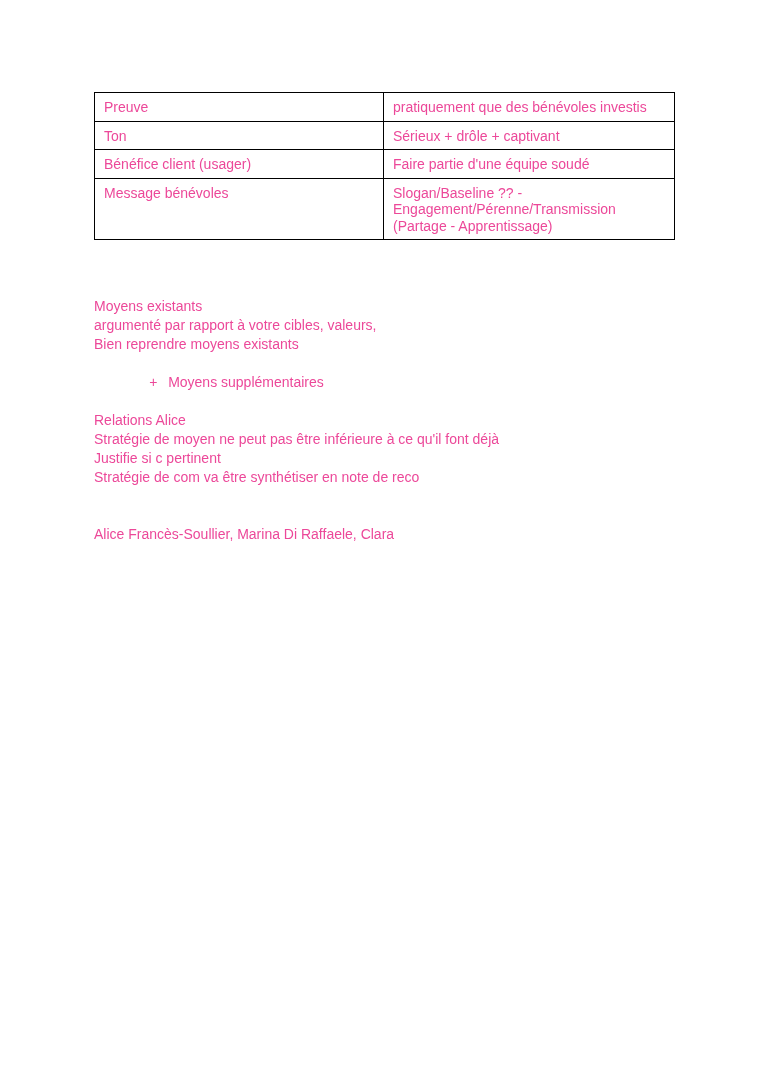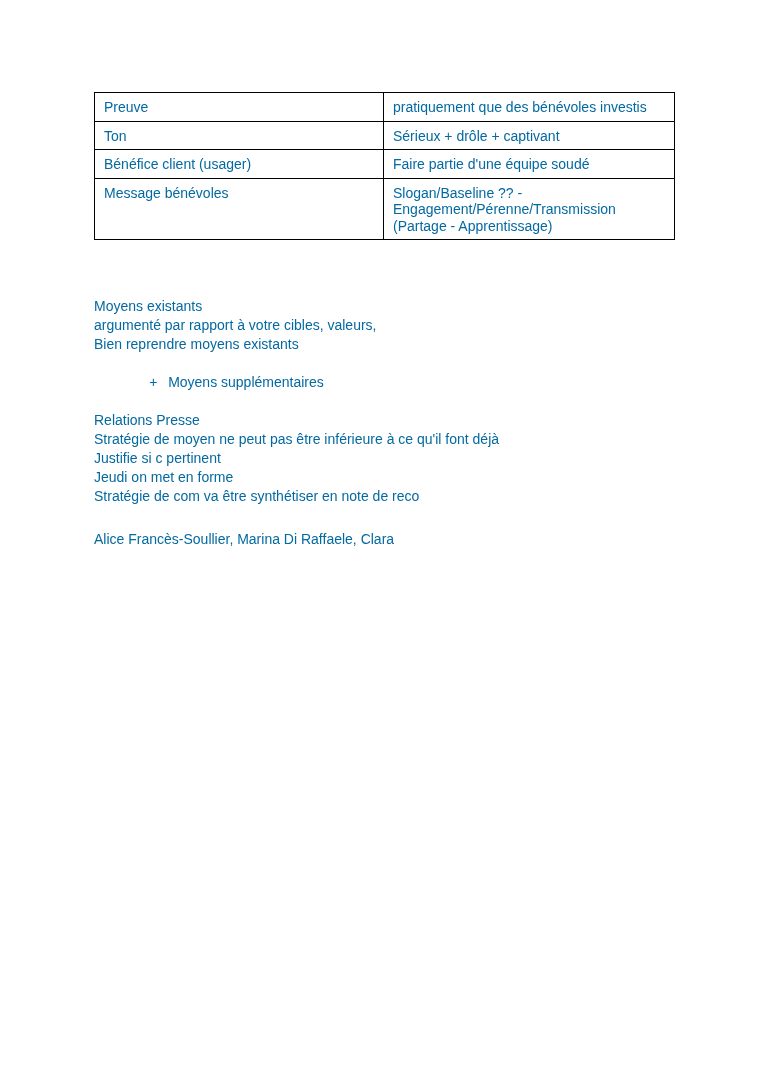--- a/index.html
+++ b/index.html
@@ -13,7 +13,7 @@
     height: 1085px;
     background: #ffffff;
     font-family: "Liberation Sans", sans-serif;
-    color: #0369a1;
+    color: #ec4899;
     overflow: hidden;
   }
   .content {

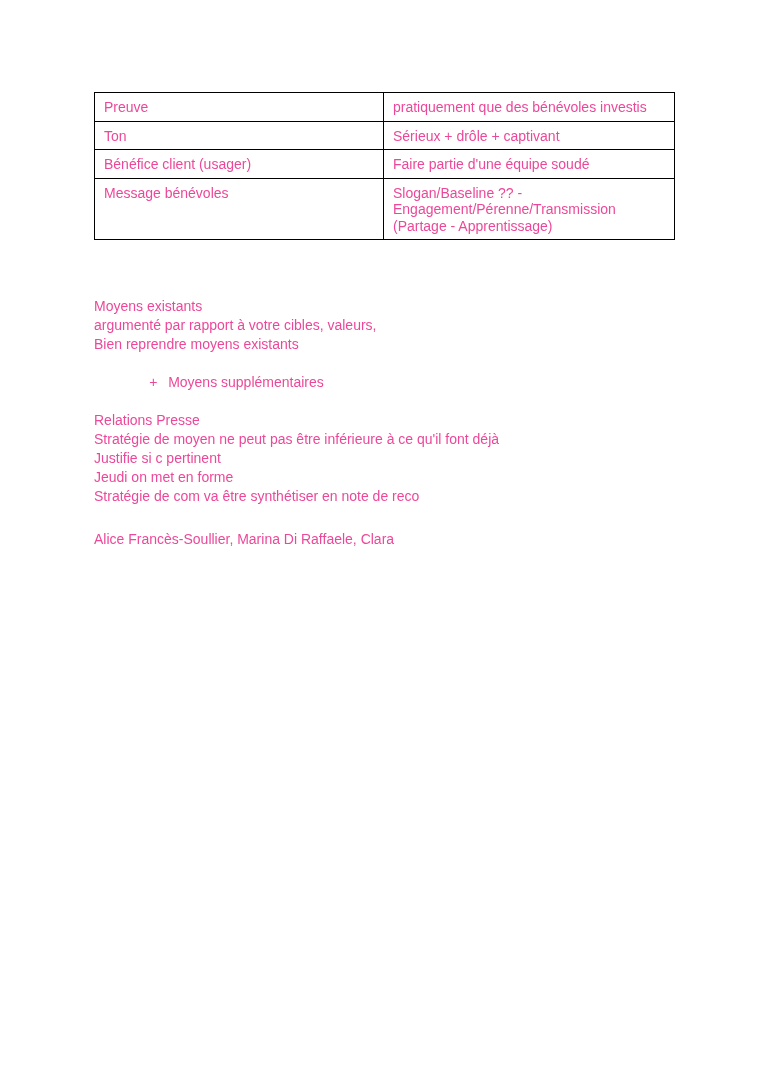--- a/index.html
+++ b/index.html
@@ -99,7 +99,7 @@
       <div class="note-line note-list-item">
         <span class="marker">+</span><span>Moyens supplémentaires</span>
       </div>
-      <div class="note-line">Relations Presse</div>
+      <div class="note-line">Relations Alice</div>
       <div class="note-line">Stratégie de moyen ne peut pas être inférieure à ce qu'il font déjà</div>
       <div class="note-line">Justifie si c pertinent</div>
       <div class="note-line">Jeudi on met en forme</div>

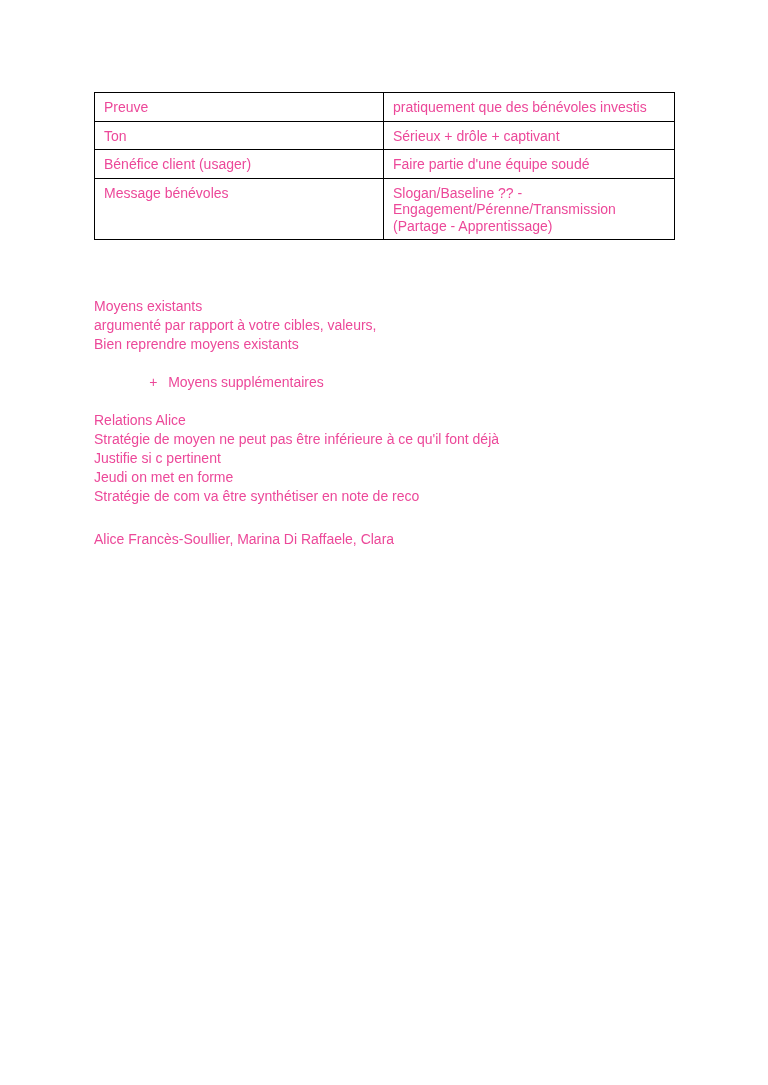--- a/index.html
+++ b/index.html
@@ -102,7 +102,6 @@
       <div class="note-line">Relations Alice</div>
       <div class="note-line">Stratégie de moyen ne peut pas être inférieure à ce qu'il font déjà</div>
       <div class="note-line">Justifie si c pertinent</div>
-      <div class="note-line">Jeudi on met en forme</div>
       <div class="note-line">Stratégie de com va être synthétiser en note de reco</div>
     </div>
 

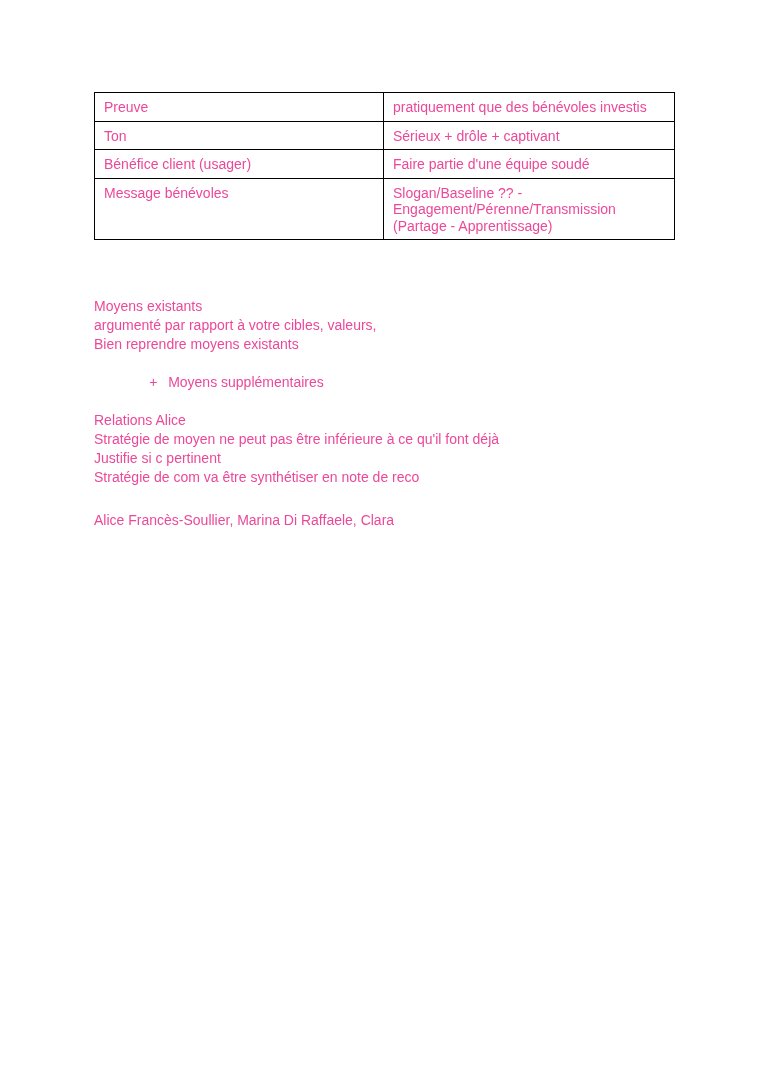--- a/index.html
+++ b/index.html
@@ -54,7 +54,7 @@
     width: 19px;
   }
   .authors {
-    margin-top: 24px;
+    margin-top: 38px;
     font-size: 14px;
     line-height: 19px;
   }

